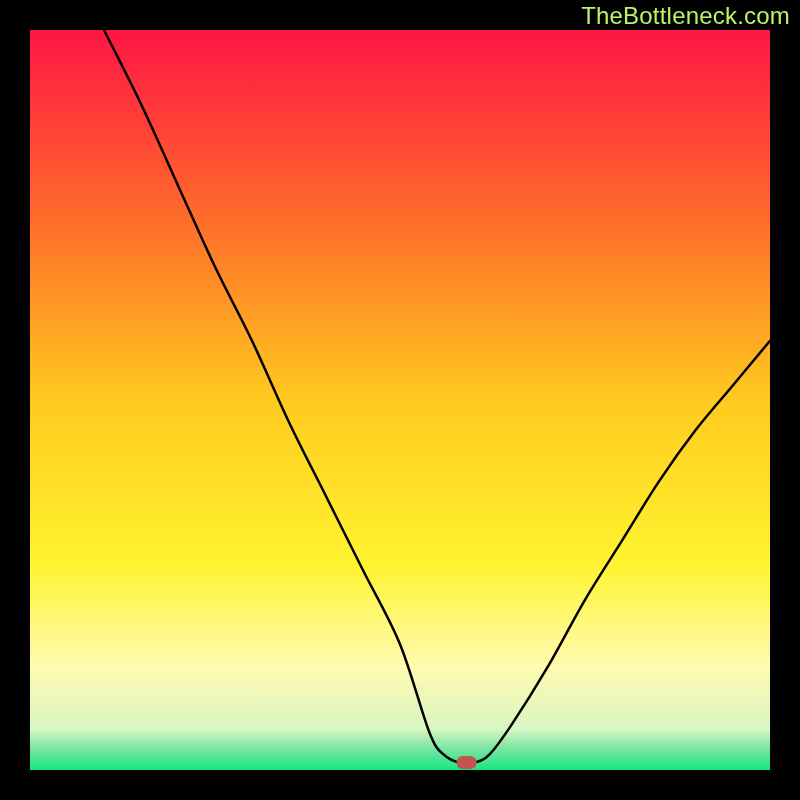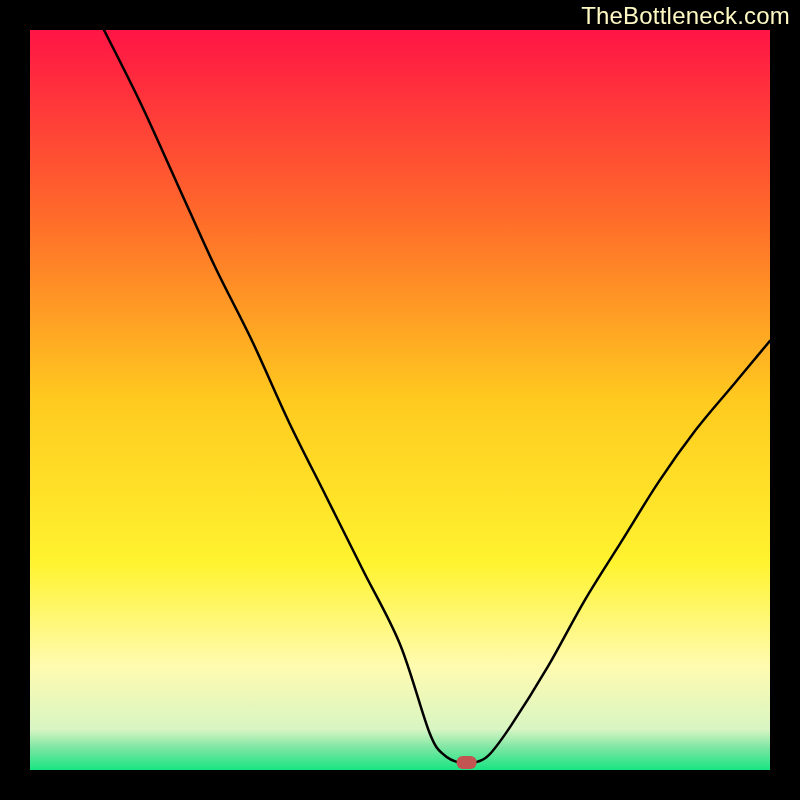--- a/index.html
+++ b/index.html
@@ -23,7 +23,7 @@
     position: absolute;
     top: 2px;
     right: 10px;
-    color: #fef9c3;
+    color: #bef264;
     font-size: 24px;
     font-weight: 400;
     letter-spacing: 0.2px;

